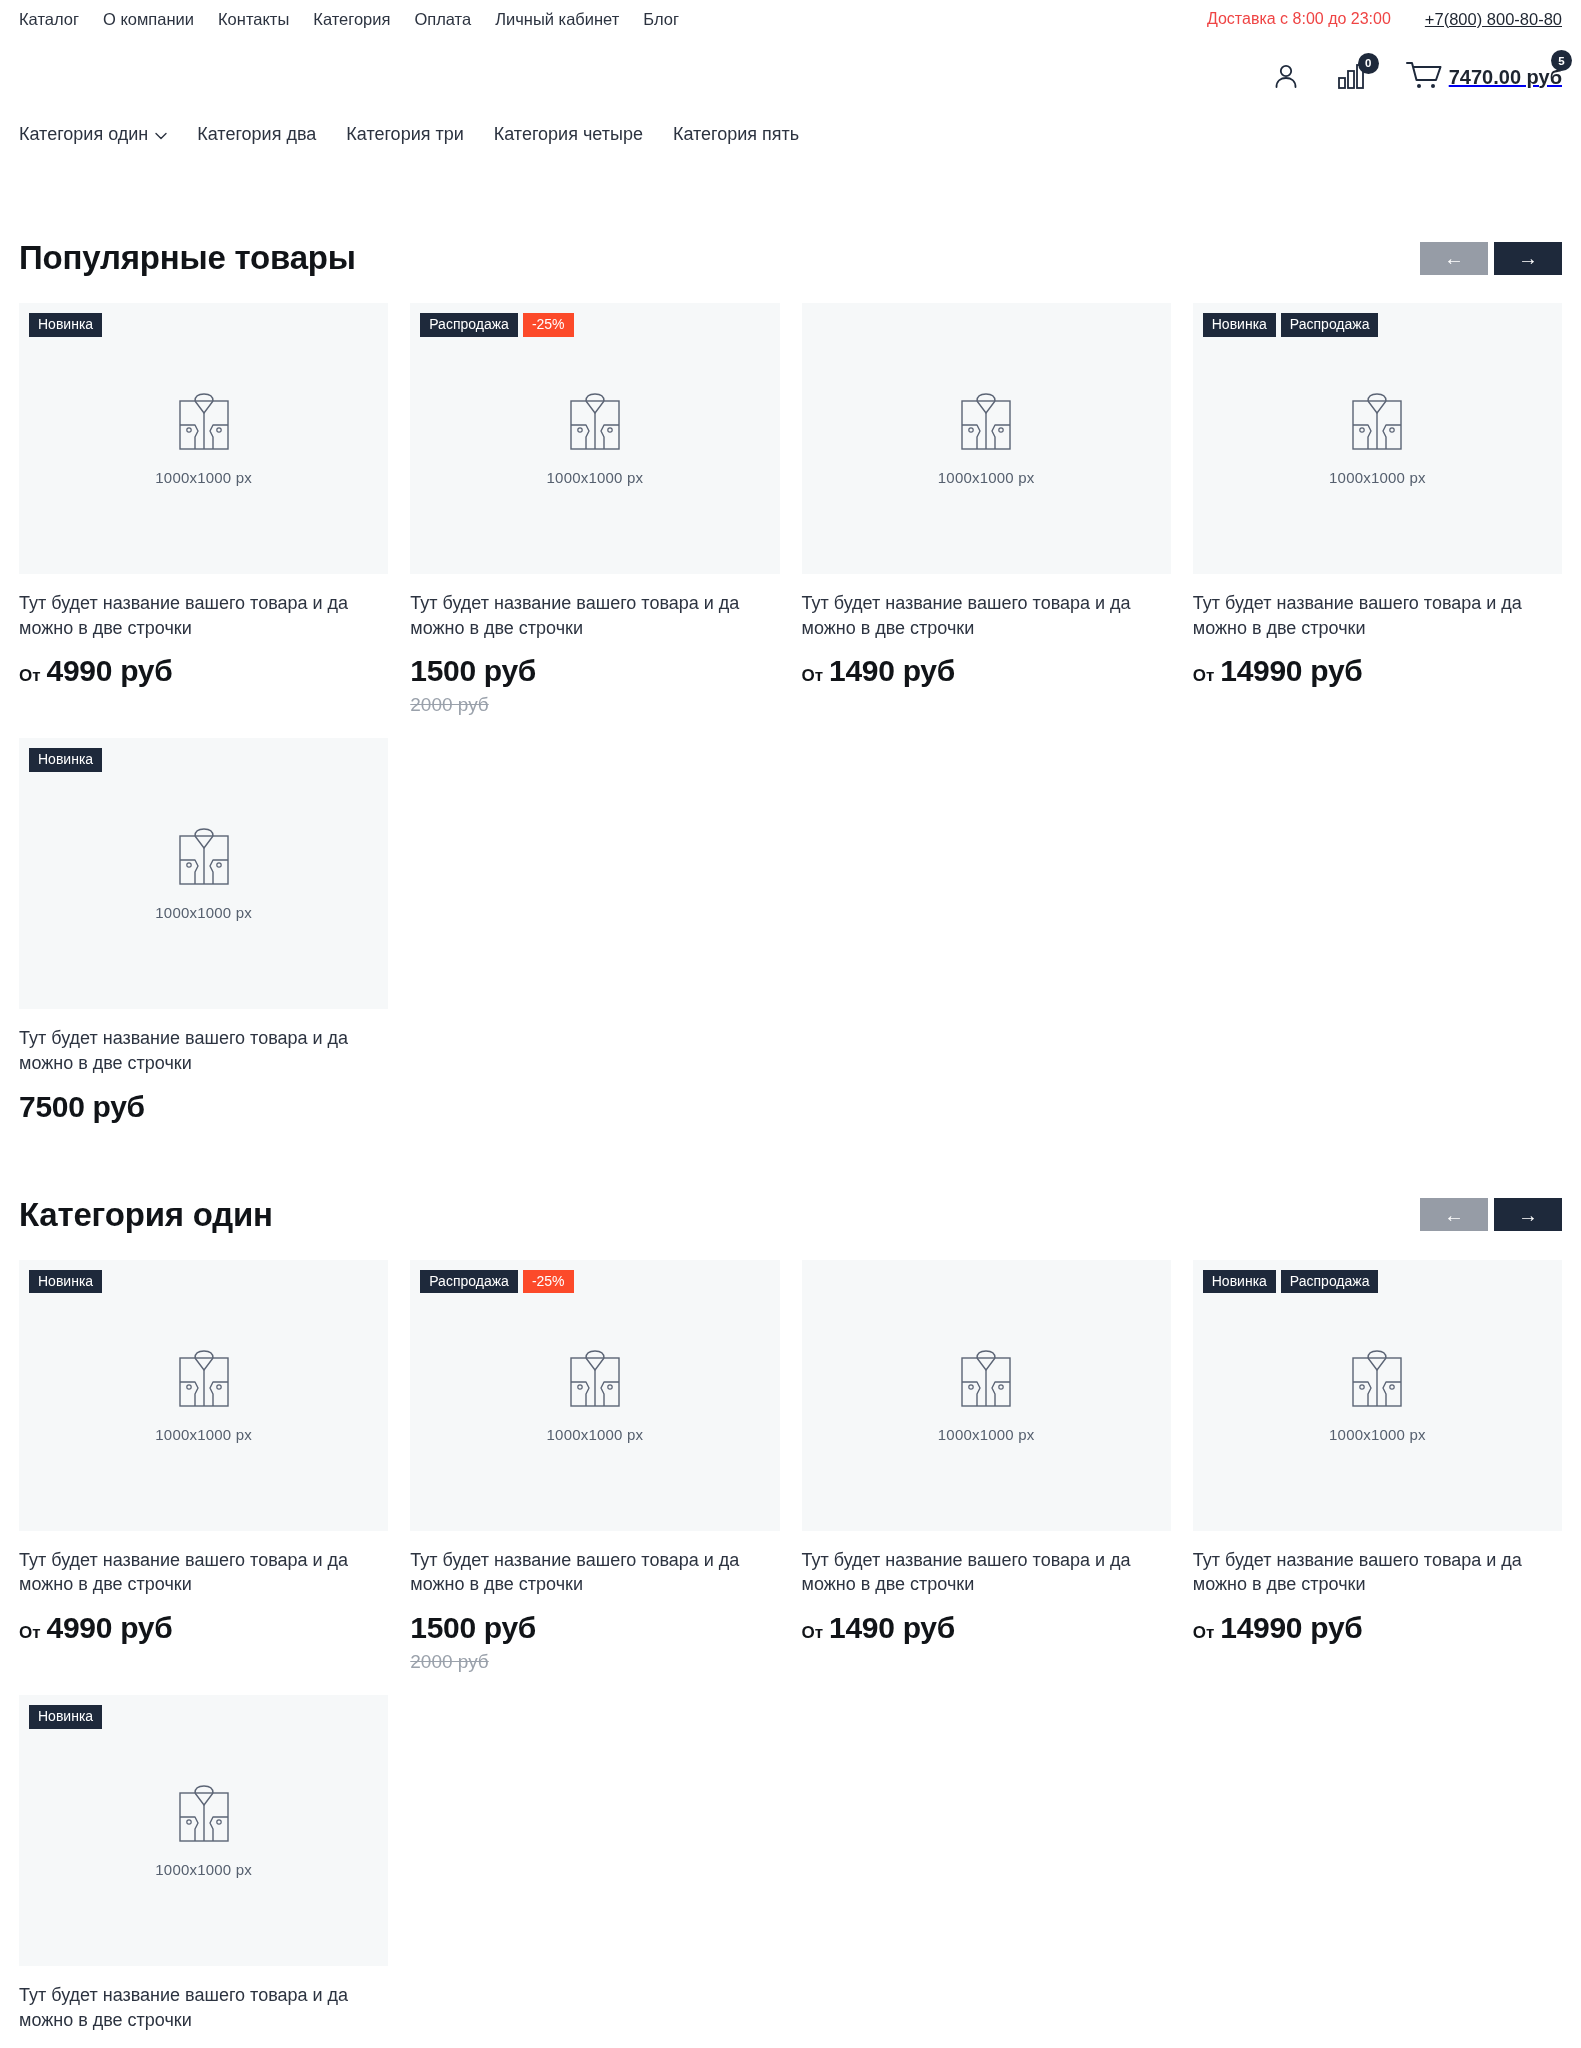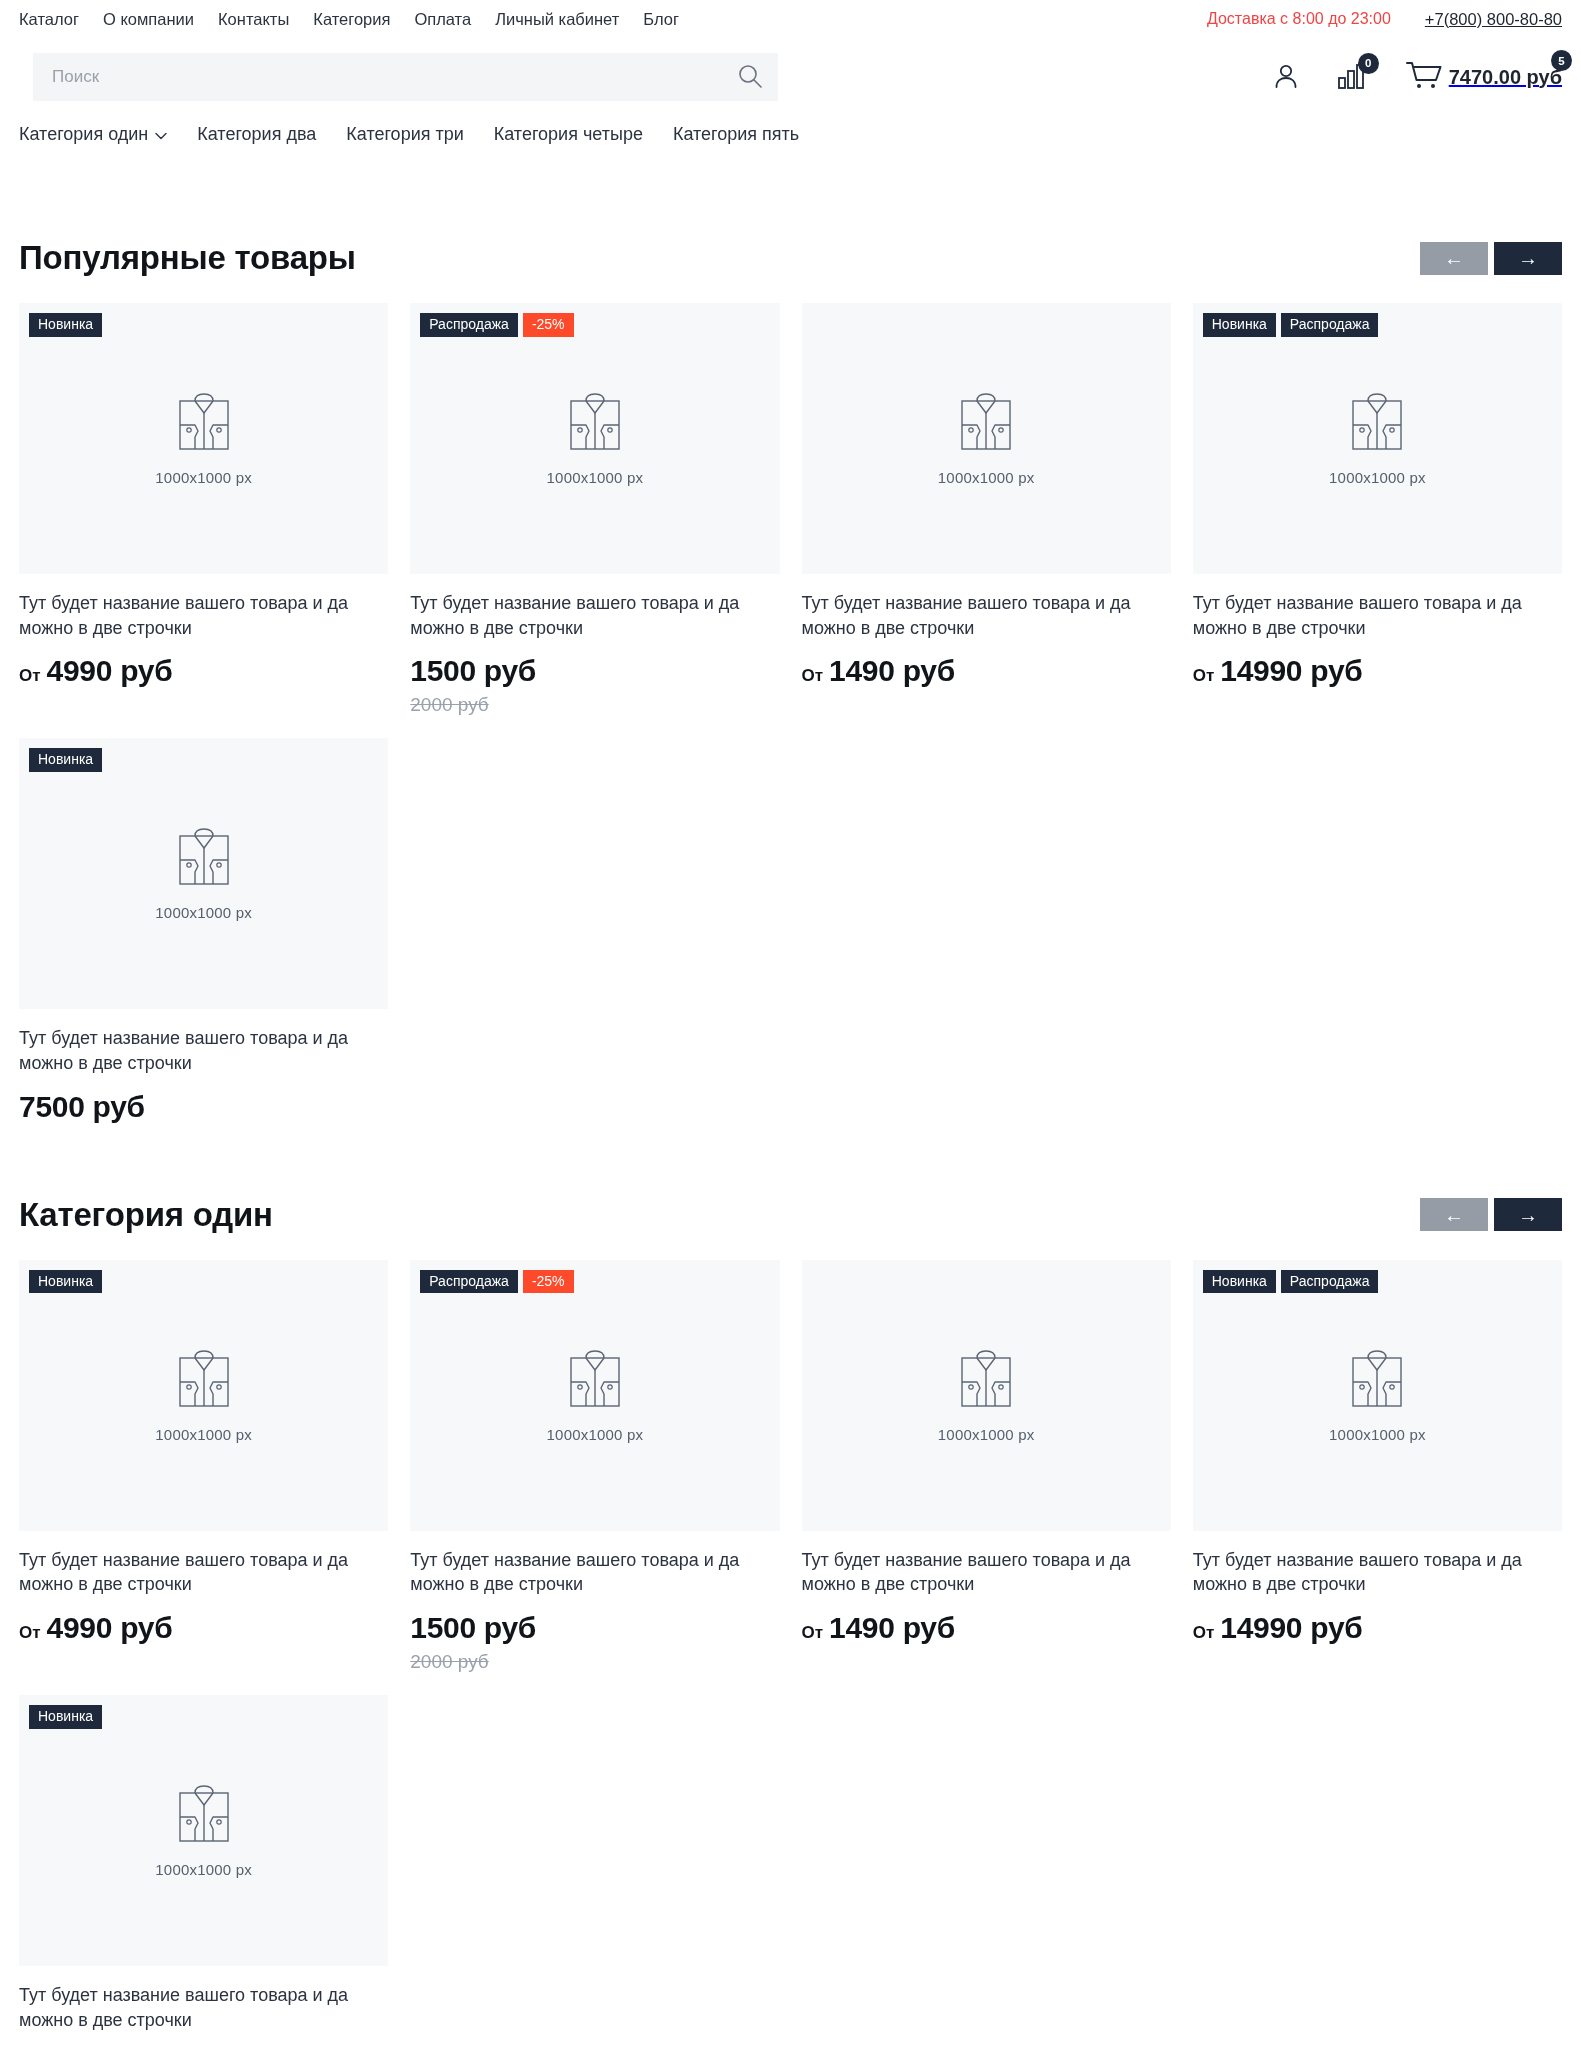--- a/index.html
+++ b/index.html
@@ -271,17 +271,6 @@
 
   <div class="header">
 
-    <div class="searchbox">
-      <input type="text" placeholder="Поиск" style="">
-      <button class="search-btn">
-        <span>
-          <svg width="26" height="26" viewBox="0 0 26 26" fill="none" xmlns="http://www.w3.org/2000/svg">
-            <circle cx="11" cy="11" r="8" stroke="#6b7280" stroke-width="1.6"></circle>
-            <line x1="17" y1="17" x2="24" y2="24" stroke="#6b7280" stroke-width="1.6" stroke-linecap="round"></line>
-          </svg>
-        </span>
-      </button>
-    </div>
 
     <div class="header-actions">
       <button class="icon-btn">

